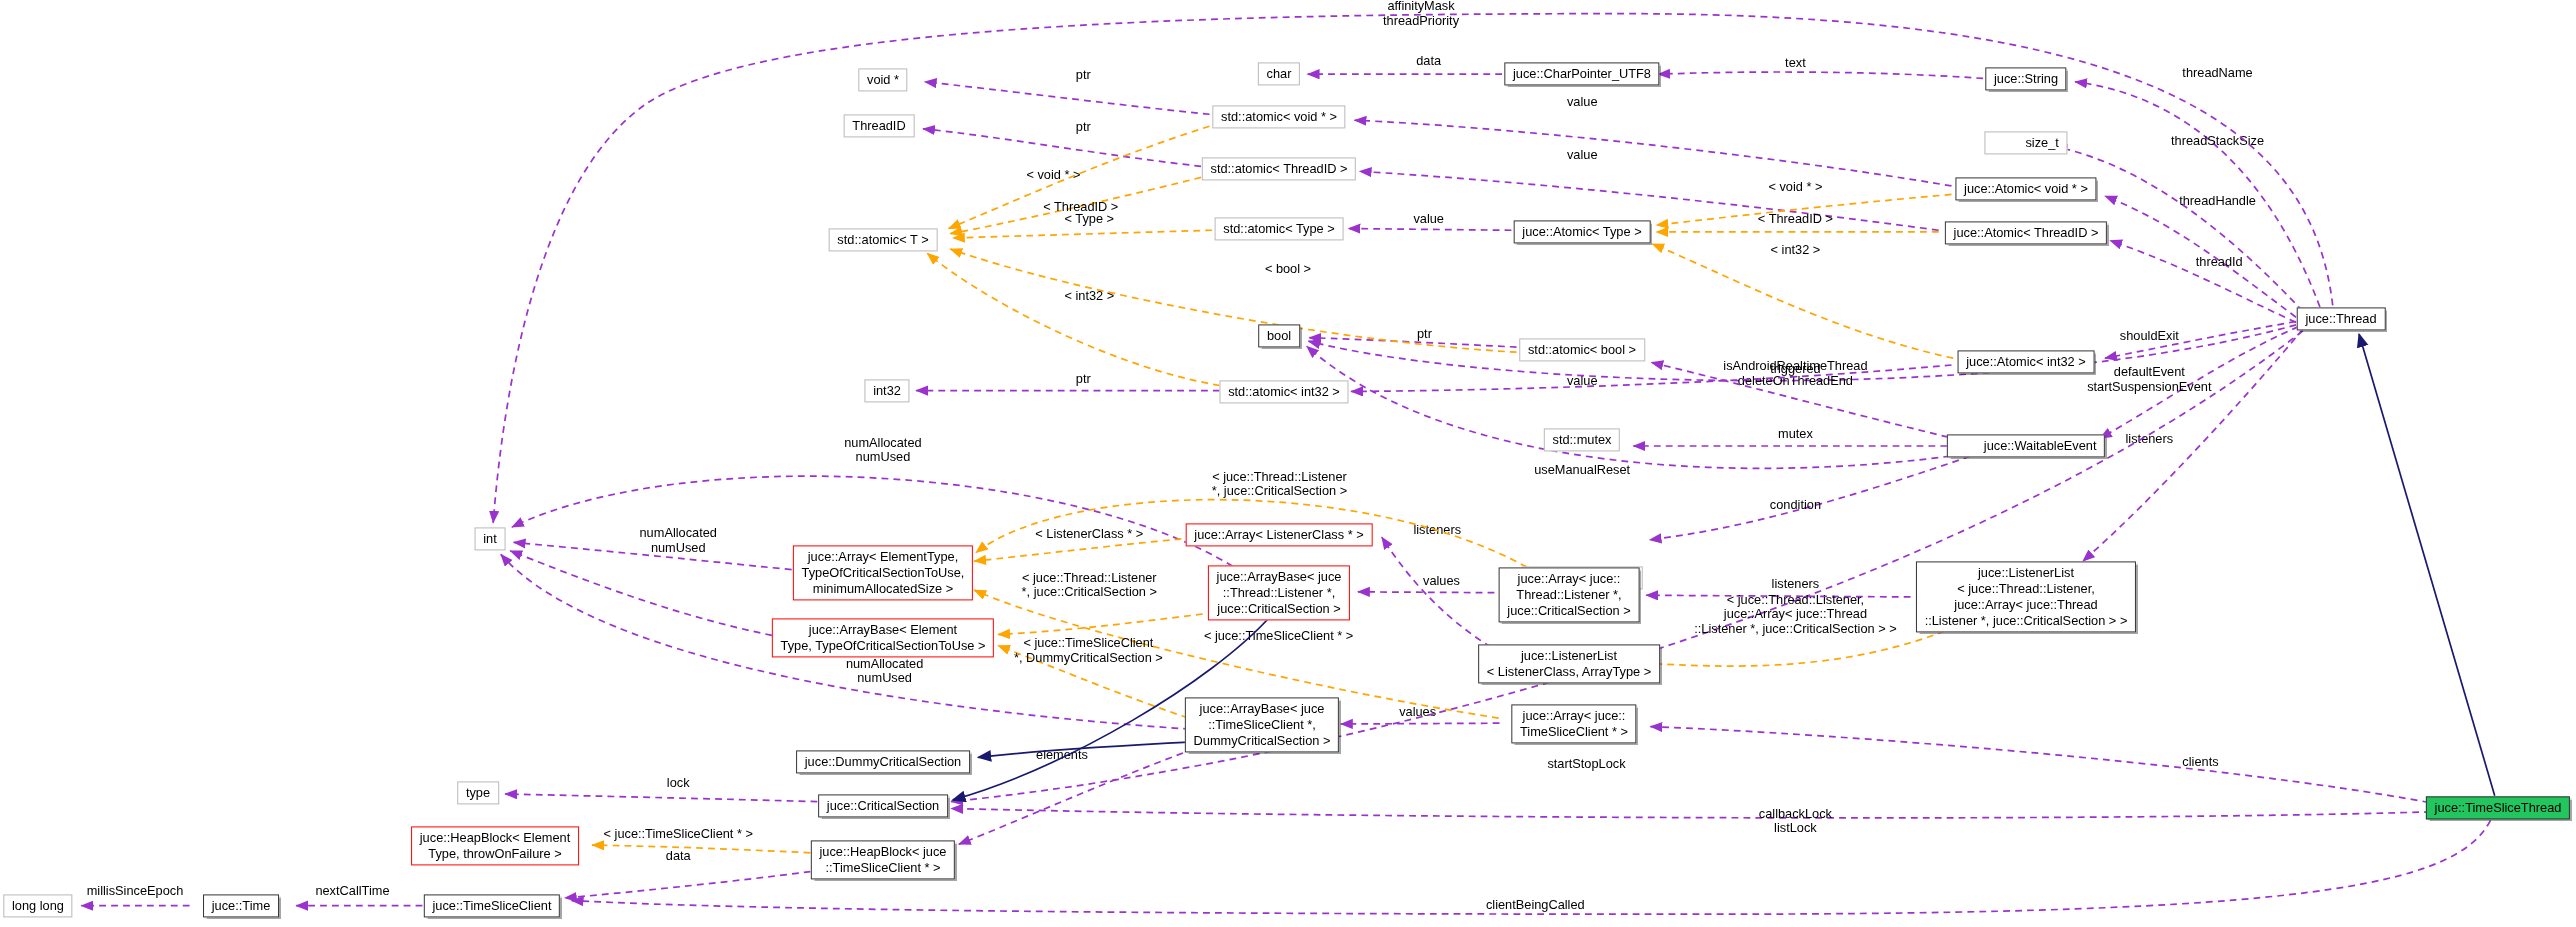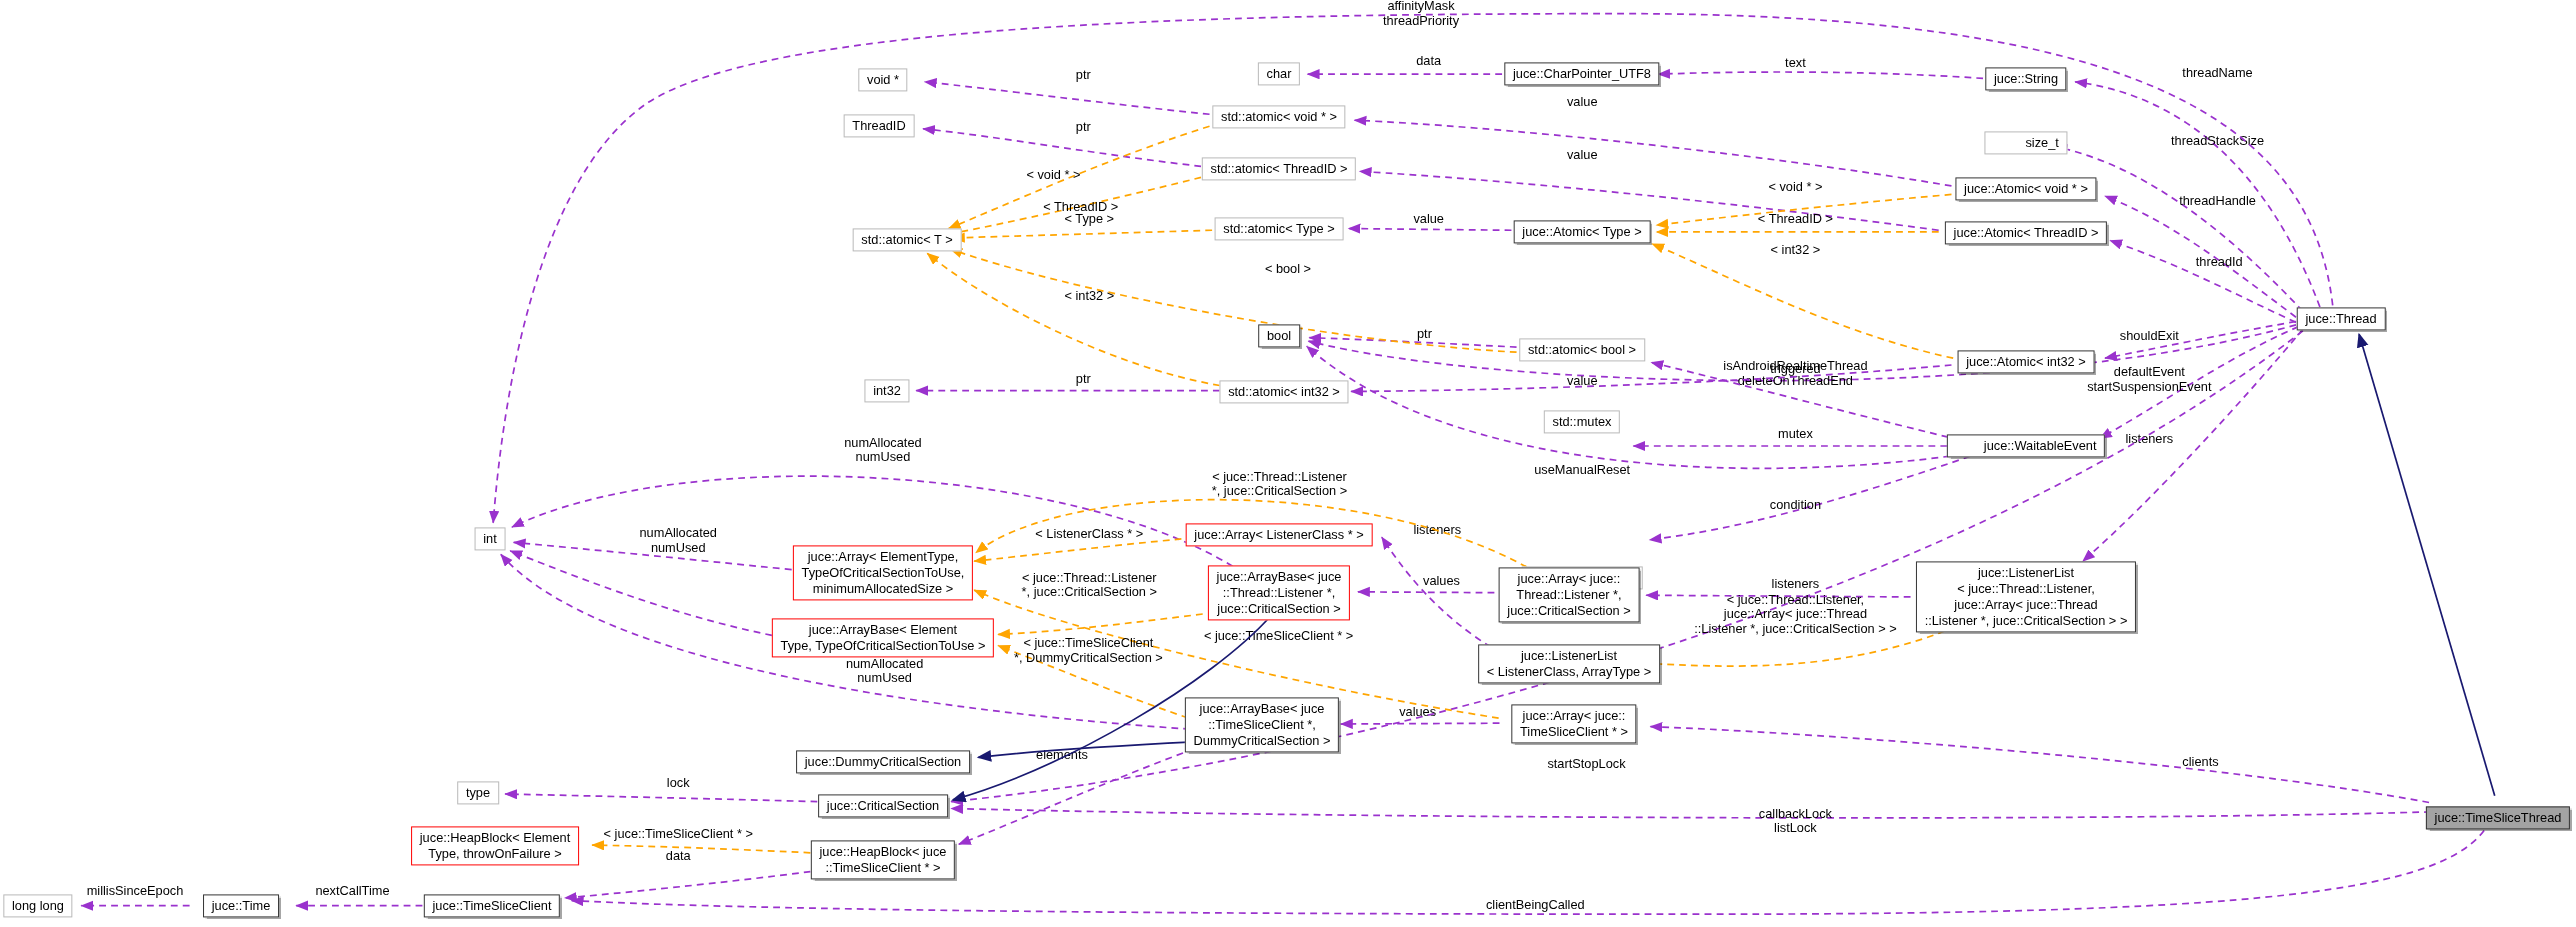--- a/index.html
+++ b/index.html
@@ -184,7 +184,7 @@
       <div class="node ext" style="left: 1279px; top: 169px;">
         <div>std::atomic&lt; ThreadID &gt;</div>
       </div>
-      <div class="node ext" style="left: 883px; top: 240px; margin-left: 24px;">
+      <div class="node ext" style="left: 883px; top: 240px;">
         <div>std::atomic&lt; T &gt;</div>
       </div>
       <div class="node ext" style="left: 1279px; top: 229px;">

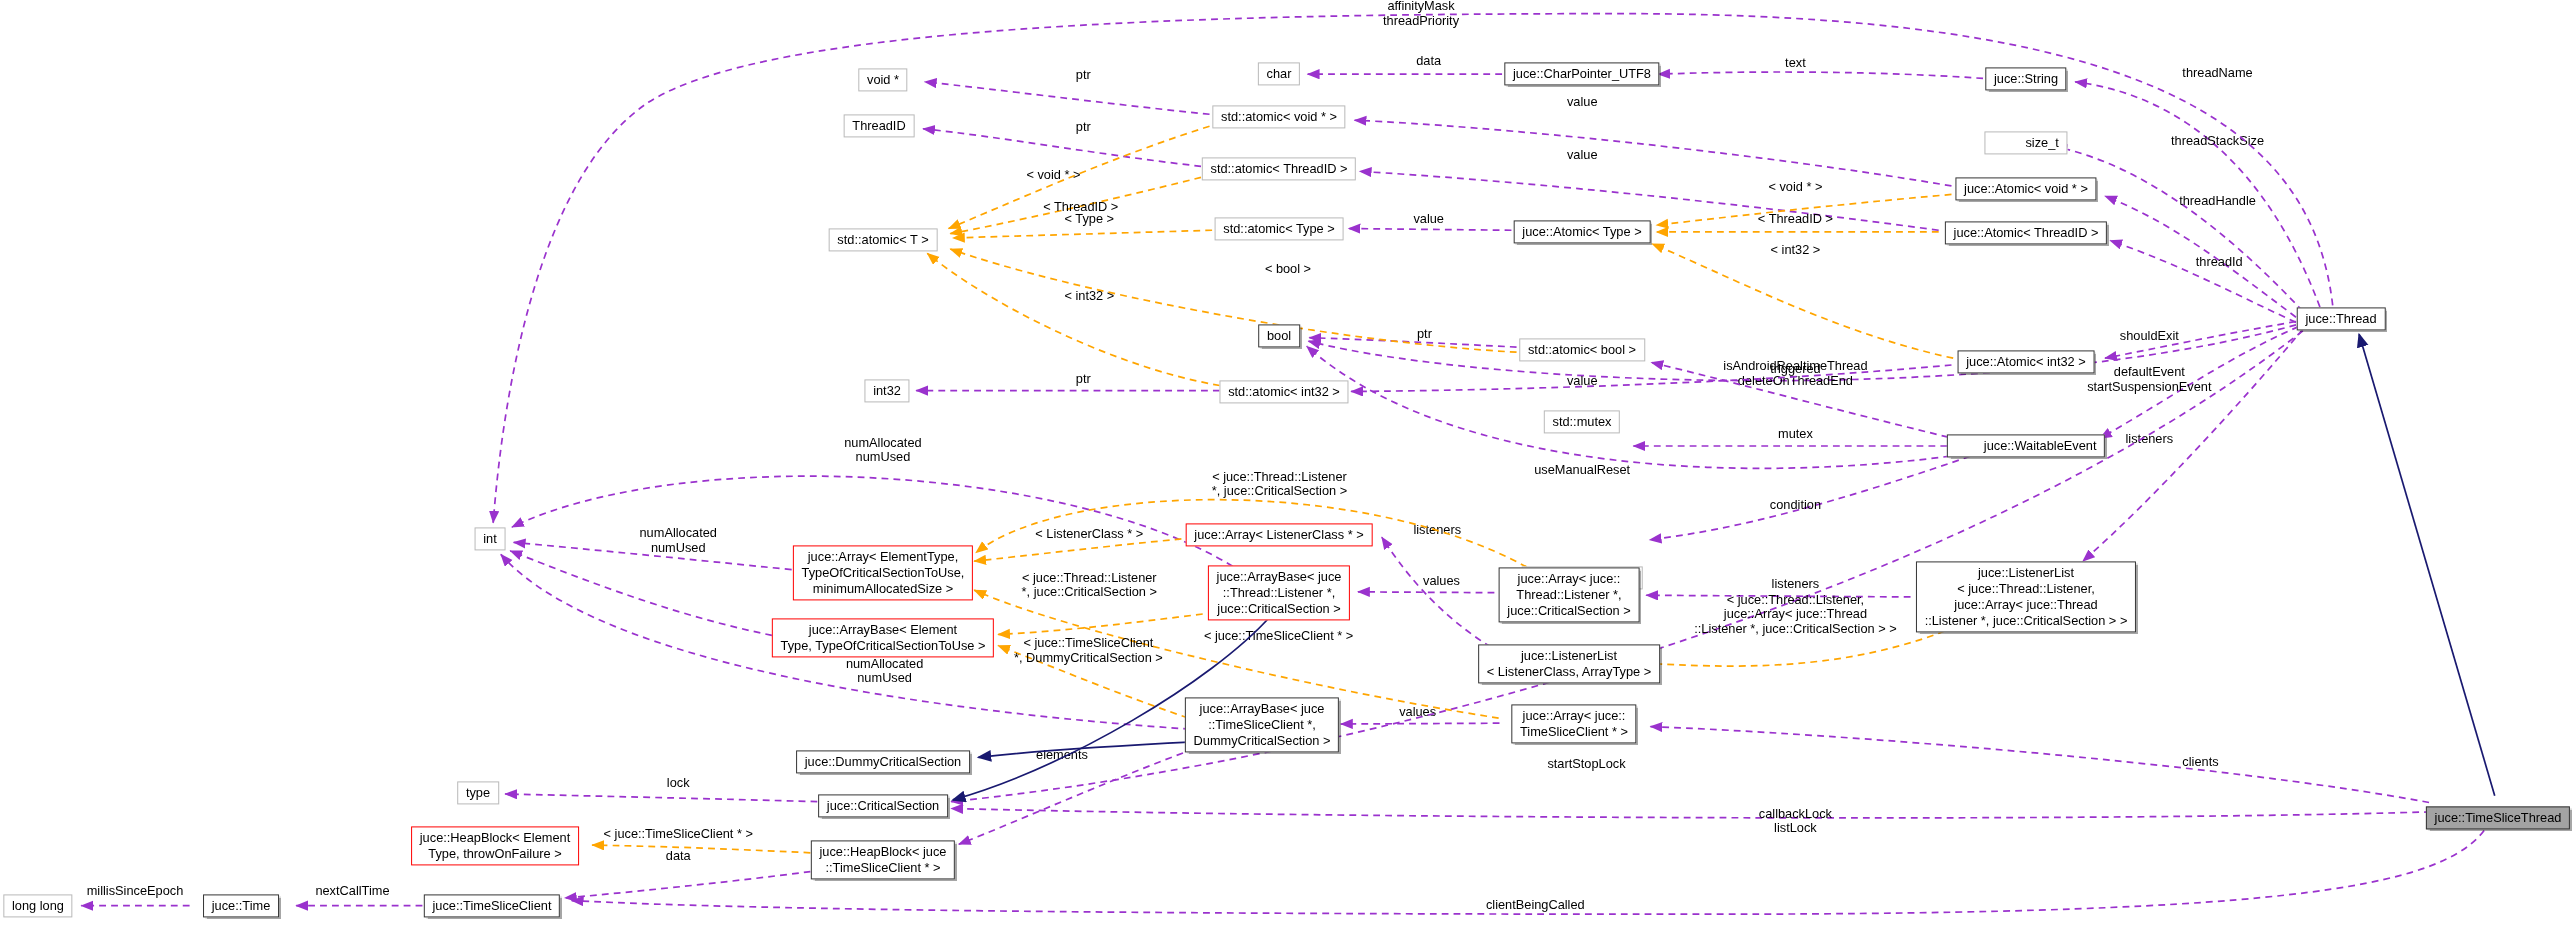--- a/index.html
+++ b/index.html
@@ -214,7 +214,7 @@
       <div class="node ext" style="left: 1284px; top: 392px;">
         <div>std::atomic&lt; int32 &gt;</div>
       </div>
-      <div class="node ext" style="left: 1582px; top: 422px; text-align: right;">
+      <div class="node ext" style="left: 1582px; top: 440px; text-align: right;">
         <div>std::mutex</div>
       </div>
       <div class="node cls" style="left: 2026px; top: 446px; padding-left: 36px;">

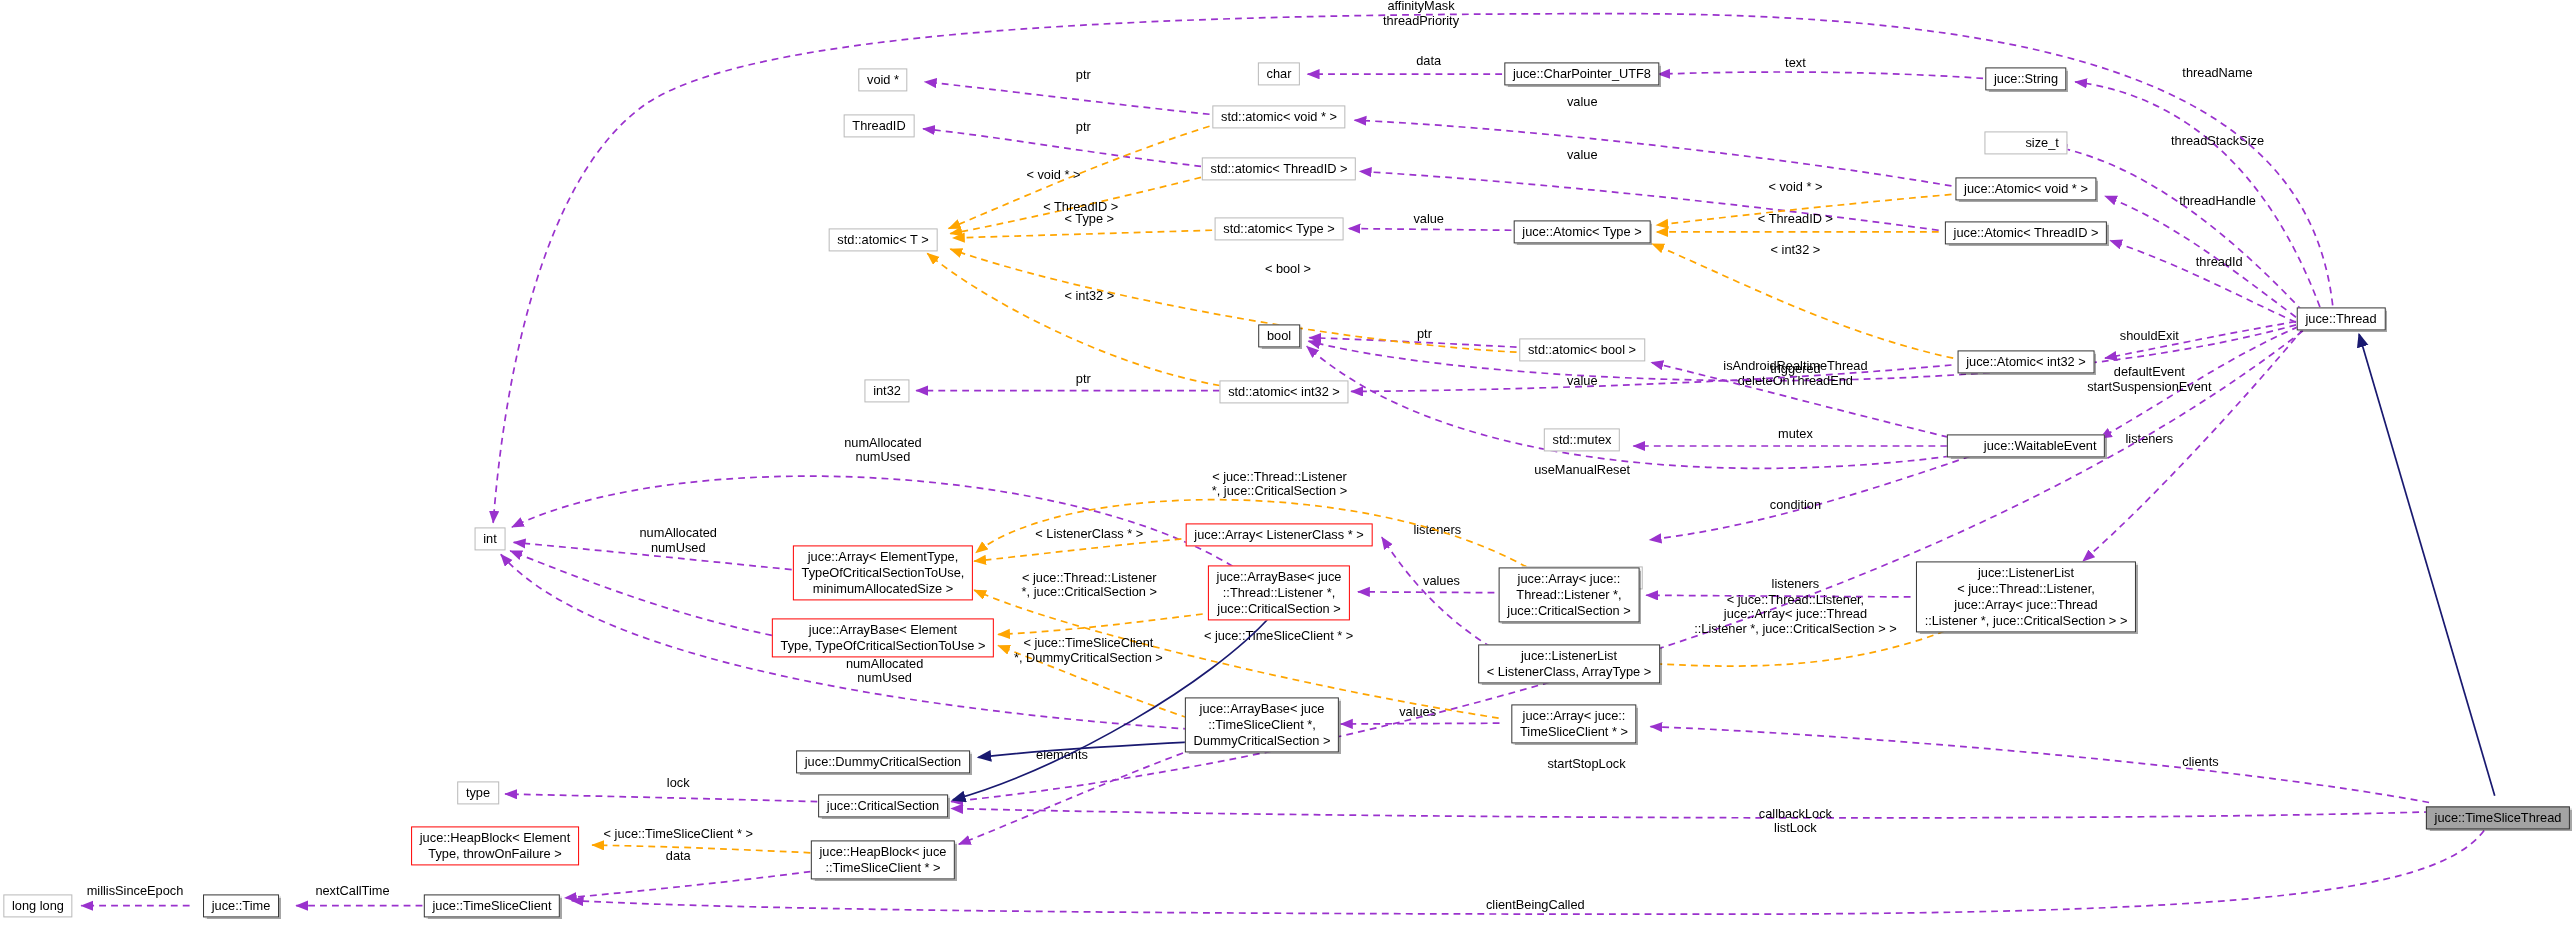--- a/index.html
+++ b/index.html
@@ -16,7 +16,7 @@
         color:#000;text-align:center;white-space:nowrap;z-index:2;}
   .node.cls{border:1.3px solid #353535;box-shadow:1.7px 1.7px 0.9px rgba(0,0,0,0.35);}
   .node.red{border:1.3px solid #ff0000;}
-  .node.main{border:1.3px solid #353535;background:#a3a3a3;box-shadow:1.7px 1.7px 0.9px rgba(0,0,0,0.35);margin-top:10px;}
+  .node.main{border:1.3px solid #353535;background:#22c55e;box-shadow:1.7px 1.7px 0.9px rgba(0,0,0,0.35);}
 </style>
 </head>
 <body>

